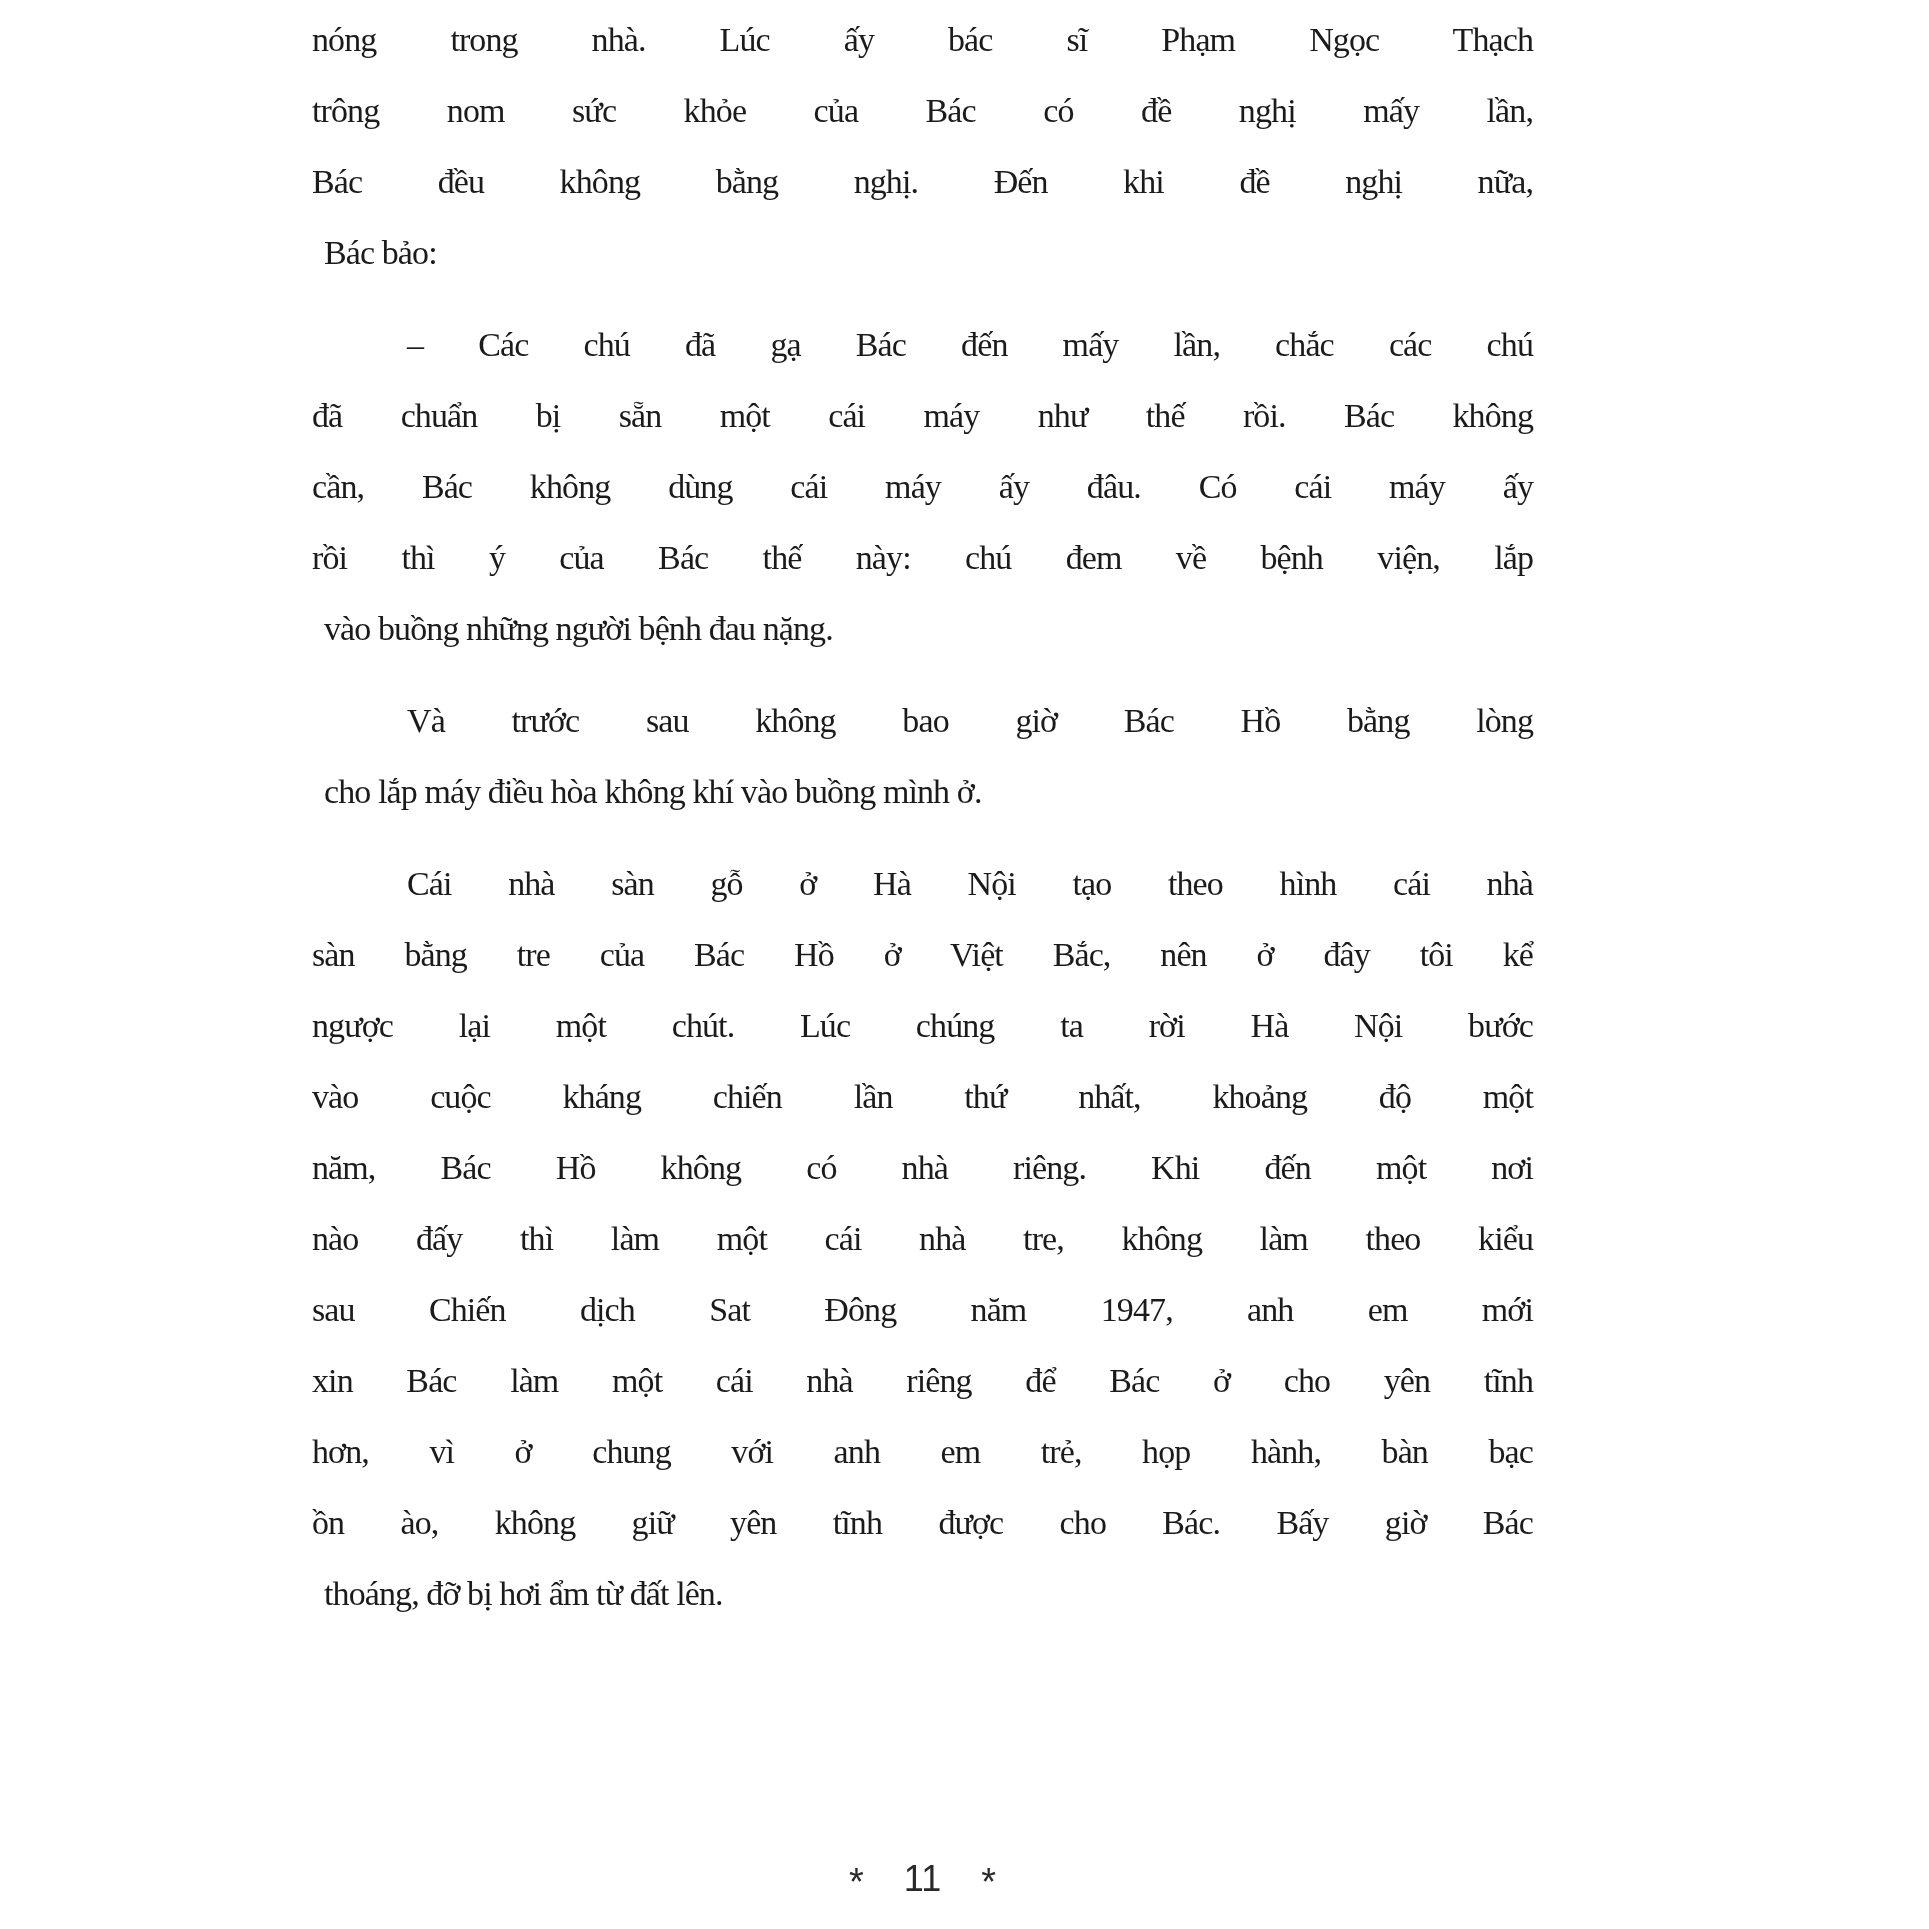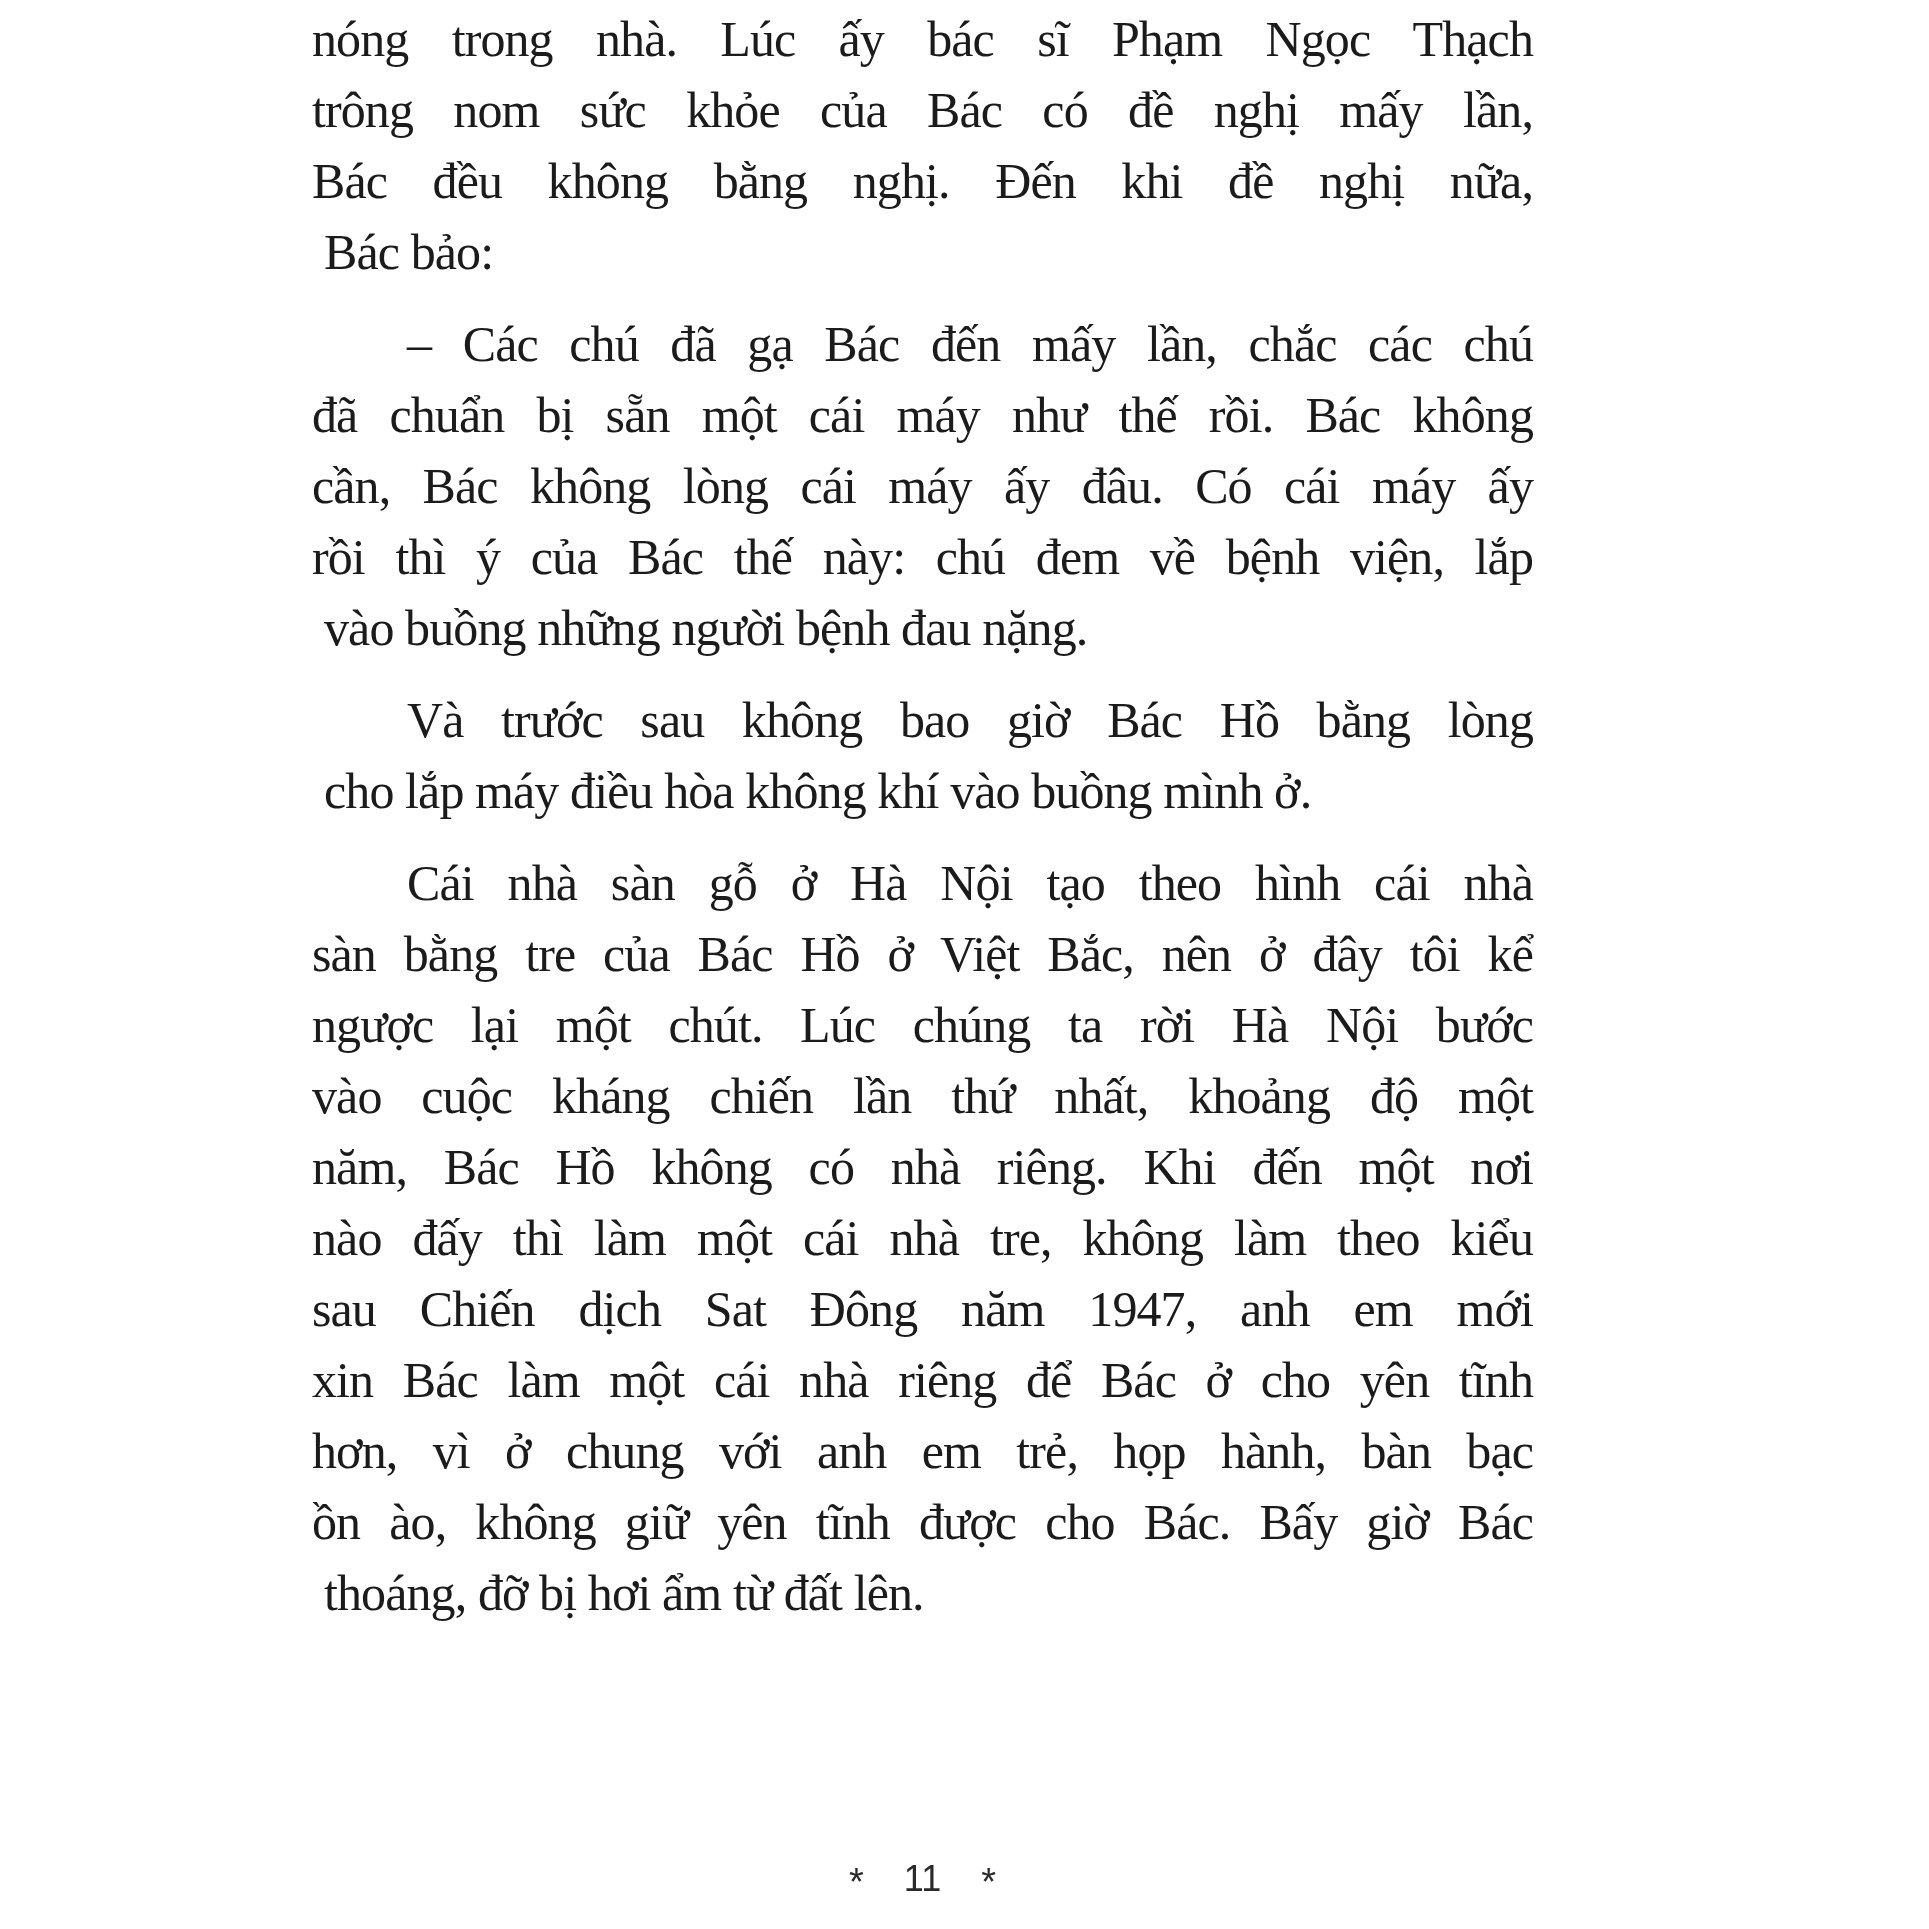--- a/index.html
+++ b/index.html
@@ -36,7 +36,7 @@
   .line {
     height: 71px;
     line-height: 71px;
-    font-size: 50px;
+    font-size: 34px;
     letter-spacing: -0.9px;
     text-align: justify;
     text-align-last: justify;

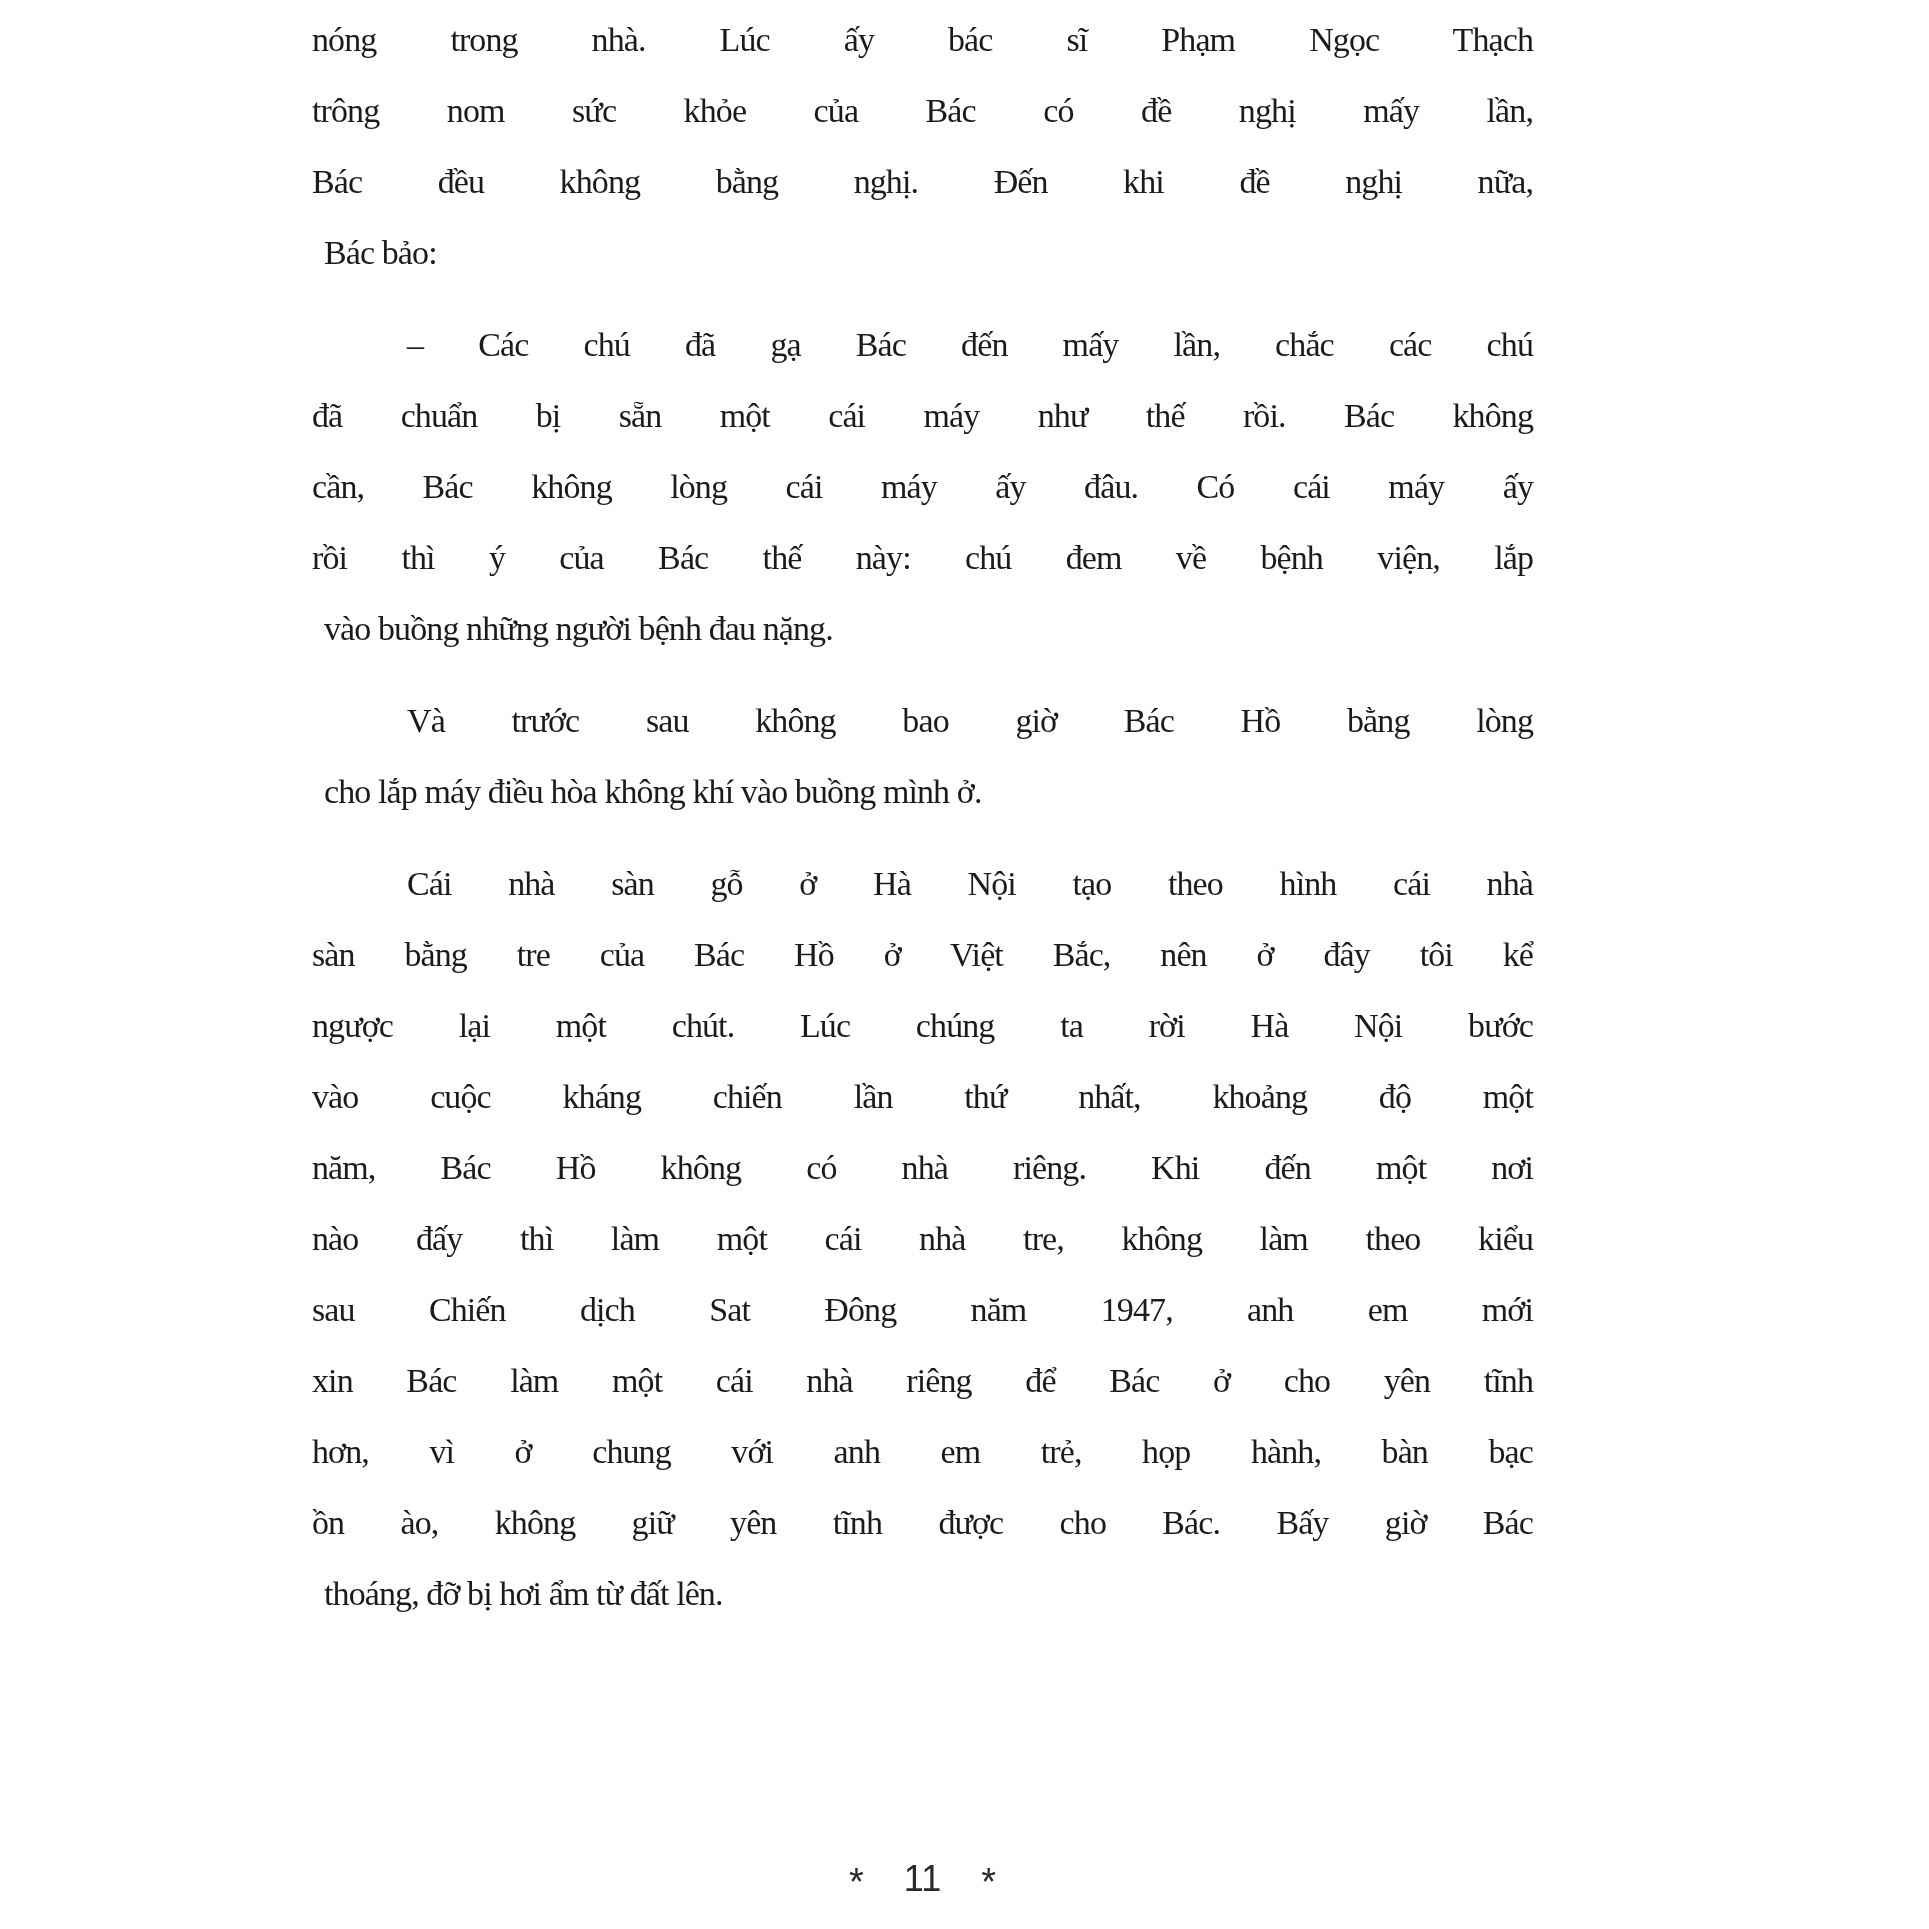--- a/index.html
+++ b/index.html
@@ -86,7 +86,7 @@
     <div class="para">
       <div class="line indent">– Các chú đã gạ Bác đến mấy lần, chắc các chú</div>
       <div class="line">đã chuẩn bị sẵn một cái máy như thế rồi. Bác không</div>
-      <div class="line">cần, Bác không lòng cái máy ấy đâu. Có cái máy ấy</div>
+      <div class="line">cần, Bác không dùng cái máy ấy đâu. Có cái máy ấy</div>
       <div class="line">rồi thì ý của Bác thế này: chú đem về bệnh viện, lắp</div>
       <div class="line no-just">vào buồng những người bệnh đau nặng.</div>
     </div>

